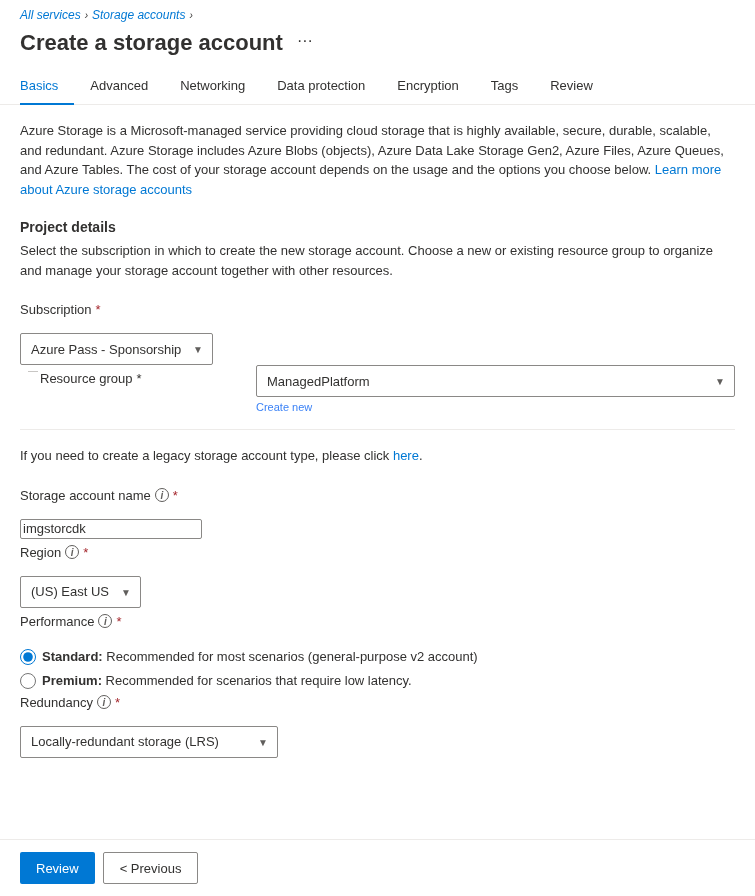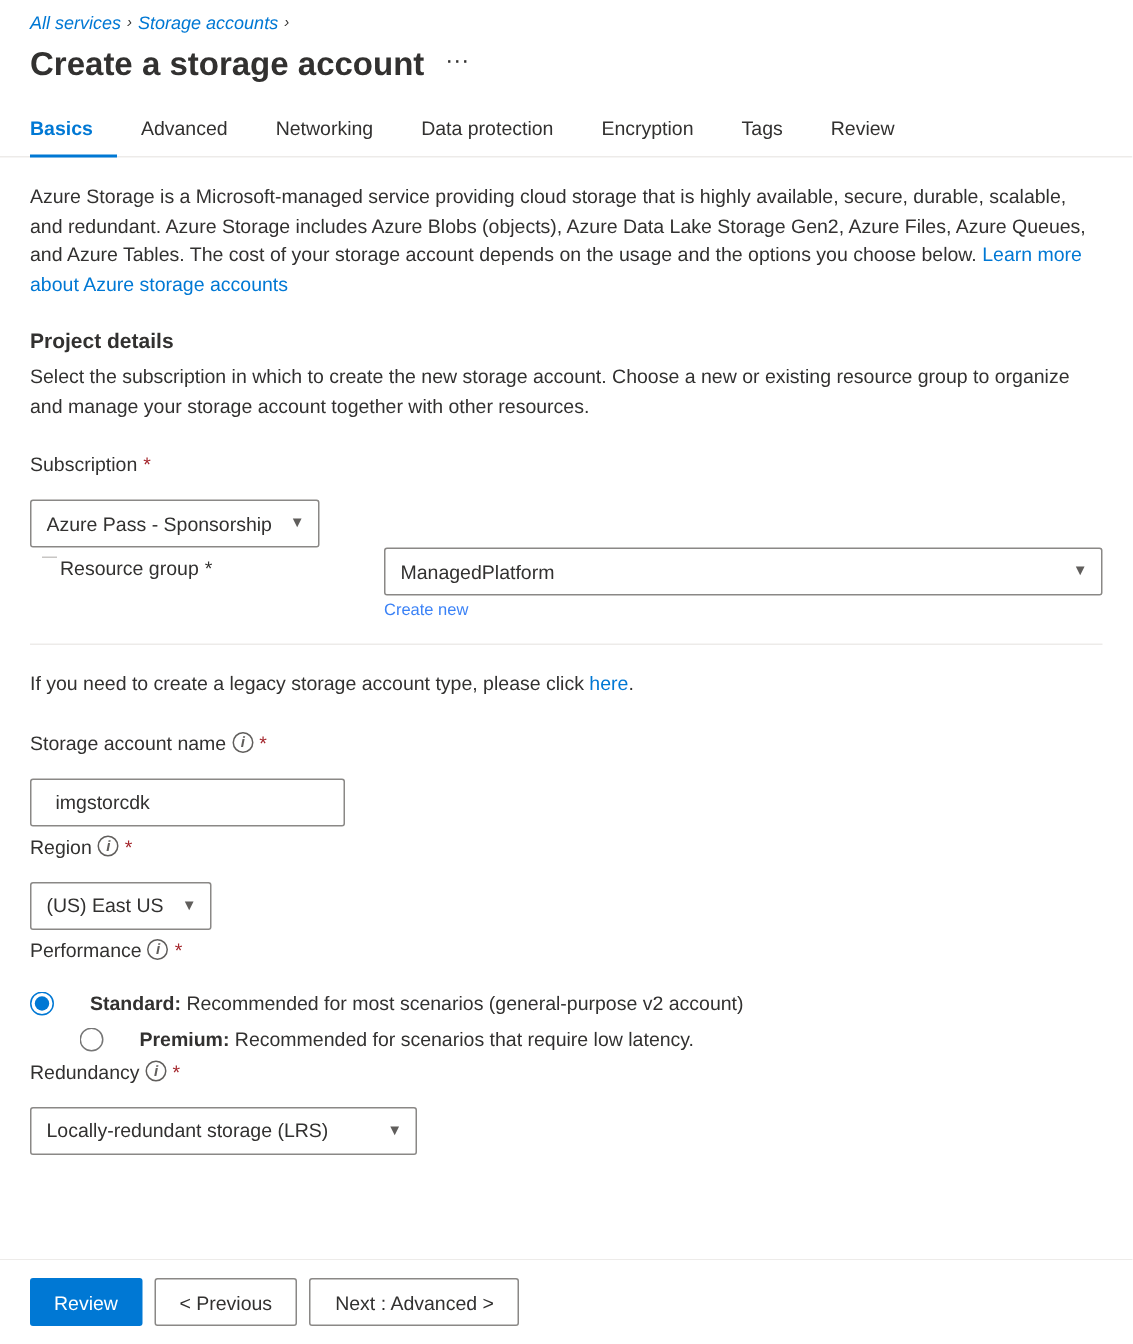--- a/index.html
+++ b/index.html
@@ -62,7 +62,7 @@
     .tab.active {
       color: #0078d4;
       border-bottom: 2px solid #0078d4;
-      font-weight: 700;
+      font-weight: 400;
     }
     .content {
       padding: 16px 20px;

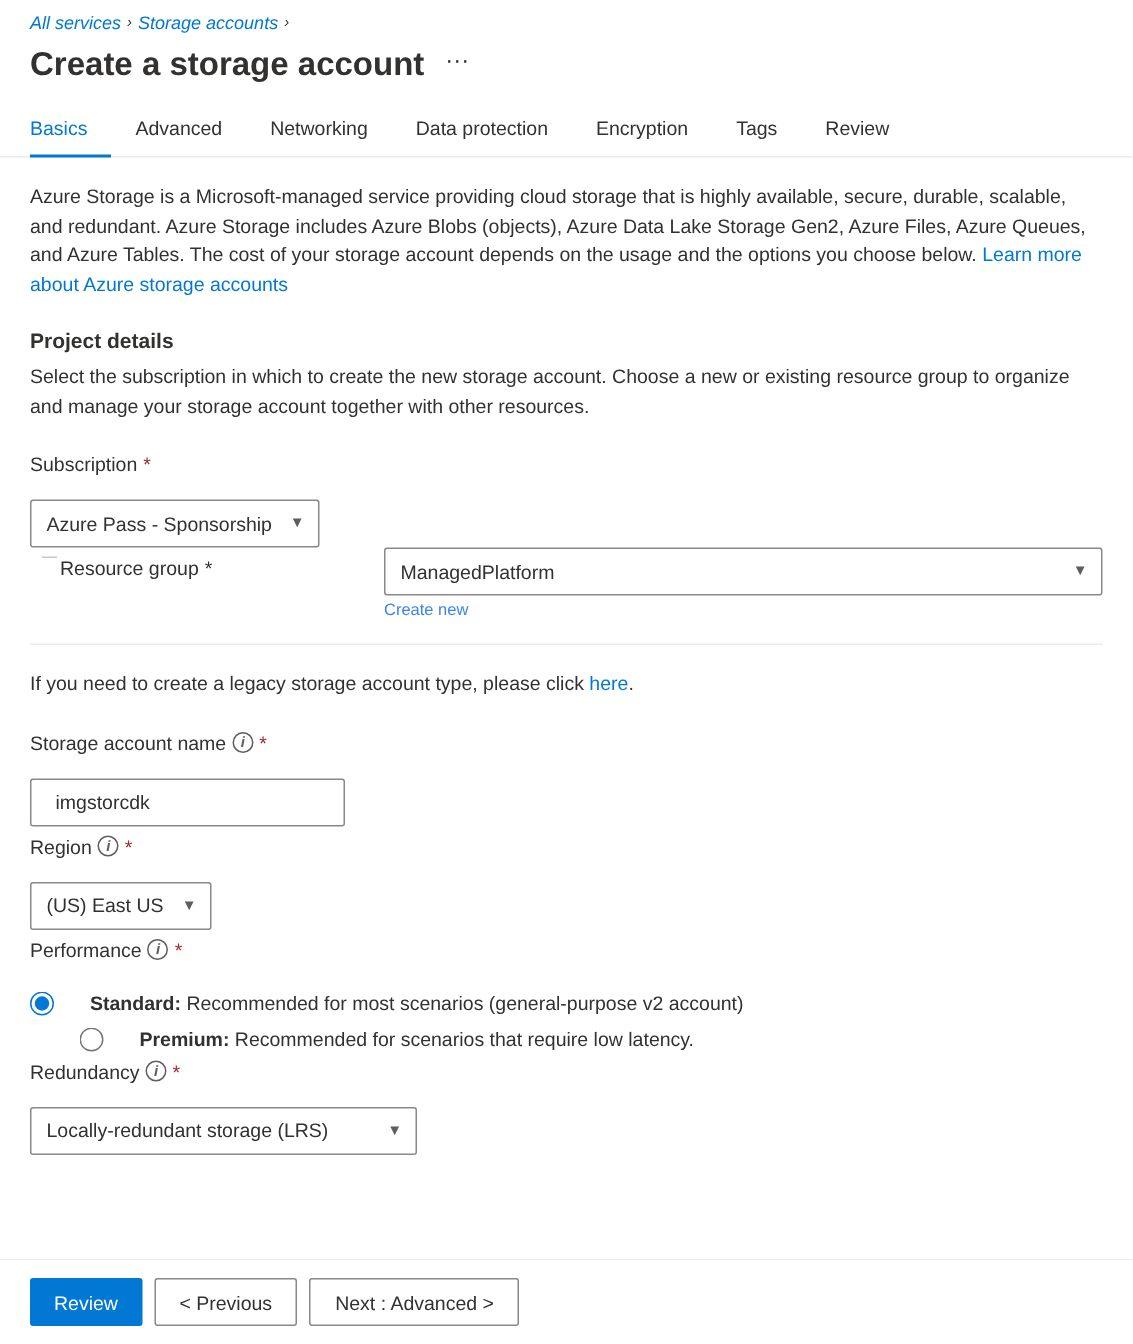--- a/index.html
+++ b/index.html
@@ -153,12 +153,12 @@
     }
     .text-input {
       width: 100%;
-      padding: 6px 16px;
+      padding: 6px 2px;
       border: 1px solid #8a8886;
       border-radius: 2px;
       font-size: 13px;
       color: #323130;
-      height: 32px;
+      height: 20px;
     }
     .create-new-link {
       color: #3b82f6;

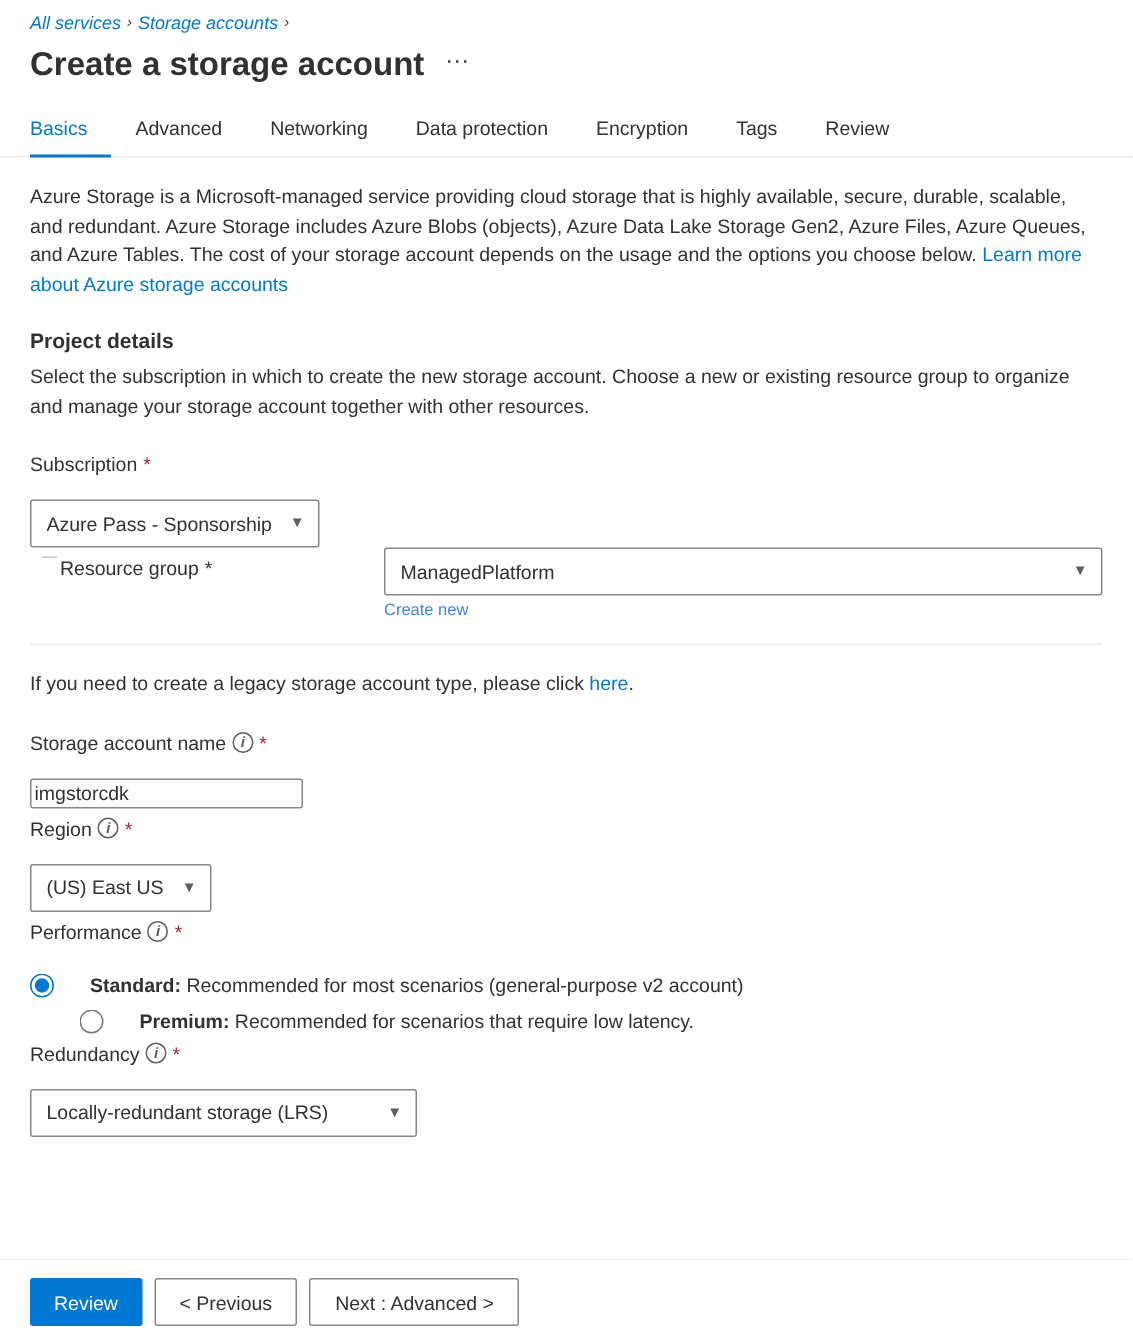--- a/index.html
+++ b/index.html
@@ -232,10 +232,9 @@
     .radio-option {
       display: flex;
       align-items: center;
-      gap: 24px;
-      cursor: pointer;
-      font-size: 13px;
-      justify-content: center;
+      gap: 6px;
+      cursor: pointer;
+      font-size: 13px;
     }
     .radio-input {
       width: 16px;

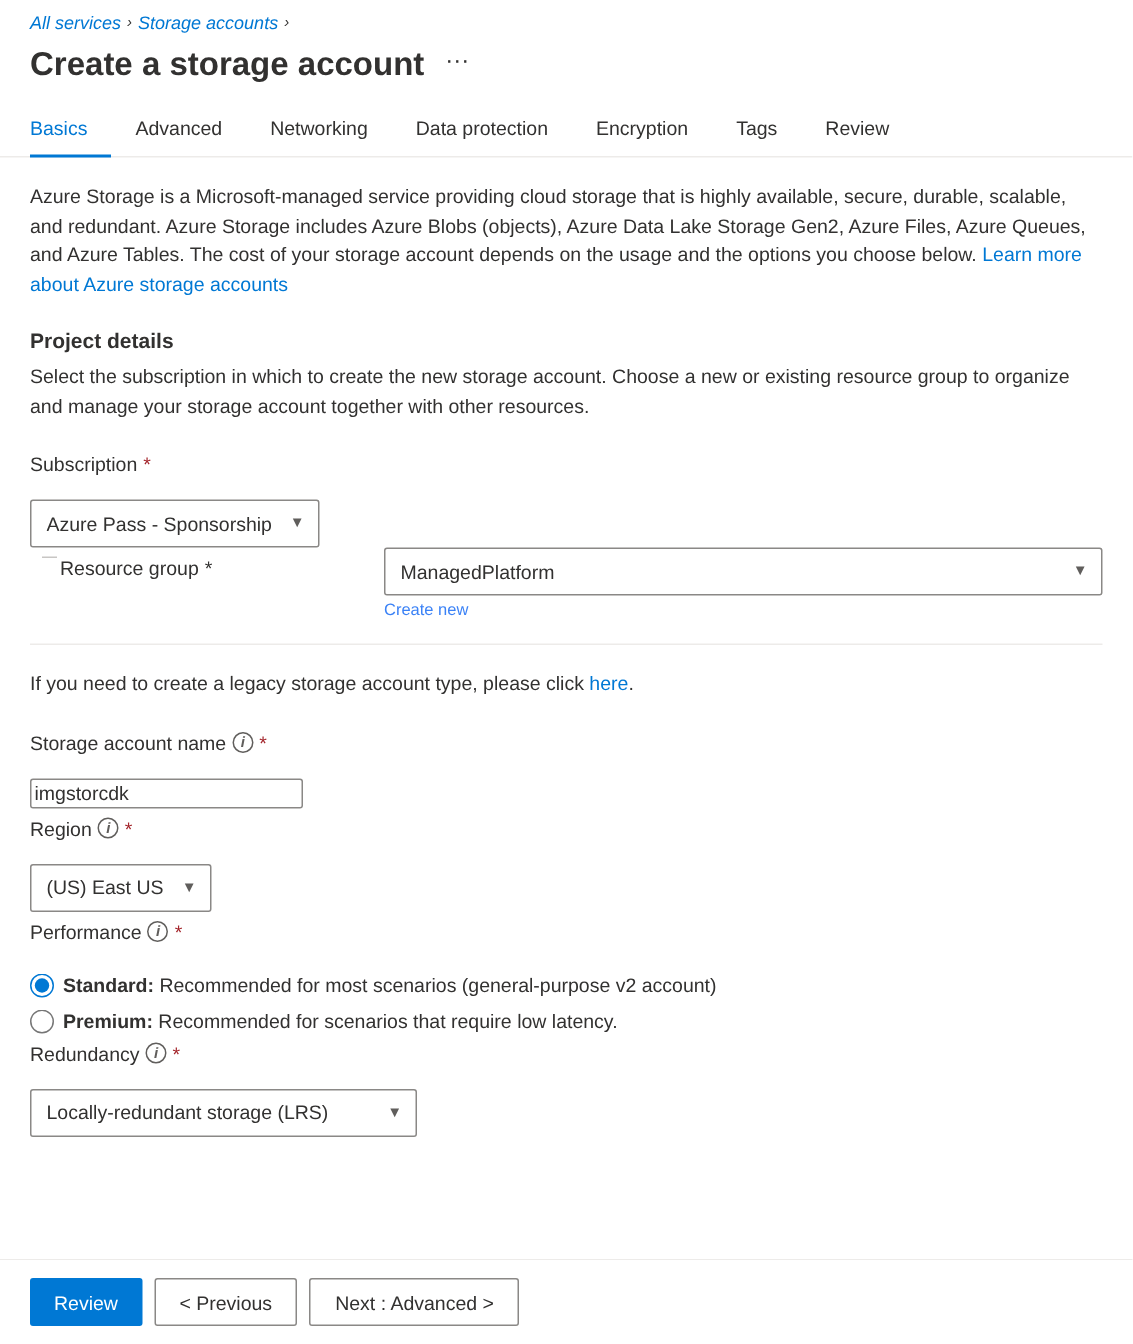--- a/index.html
+++ b/index.html
@@ -440,7 +440,6 @@
 <div class="footer">
   <button class="btn-review">Review</button>
   <button class="btn-prev">&lt; Previous</button>
-  <button class="btn-next">Next : Advanced &gt;</button>
 </div>
 
 </body></html>

